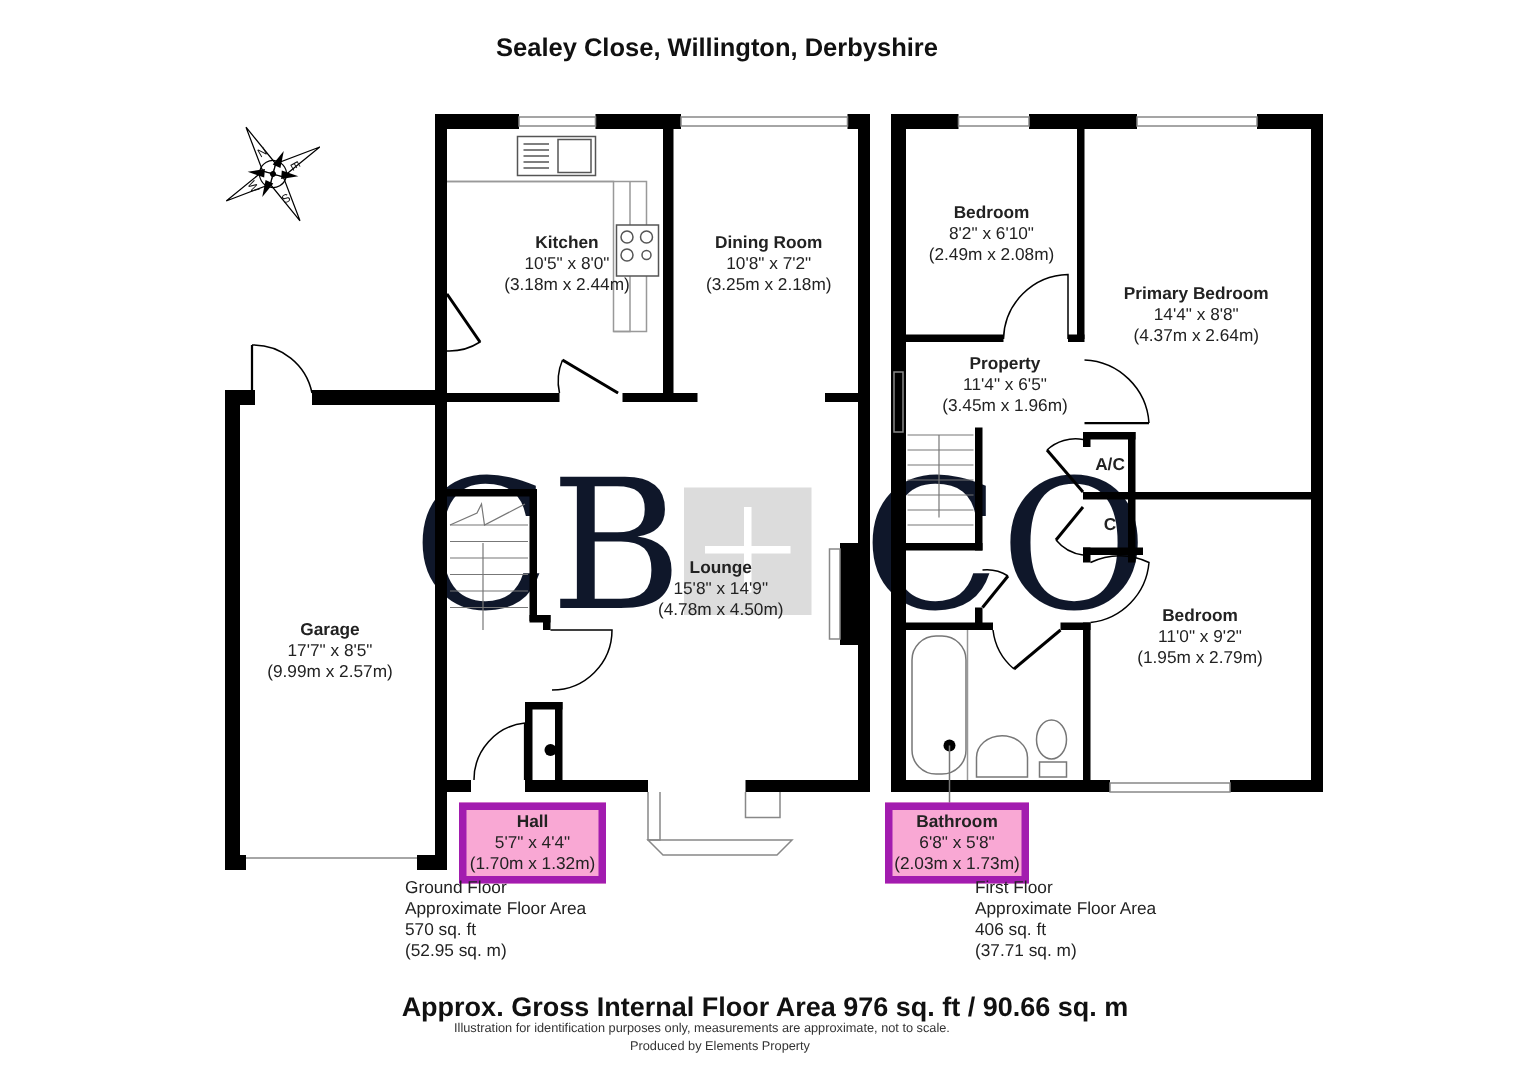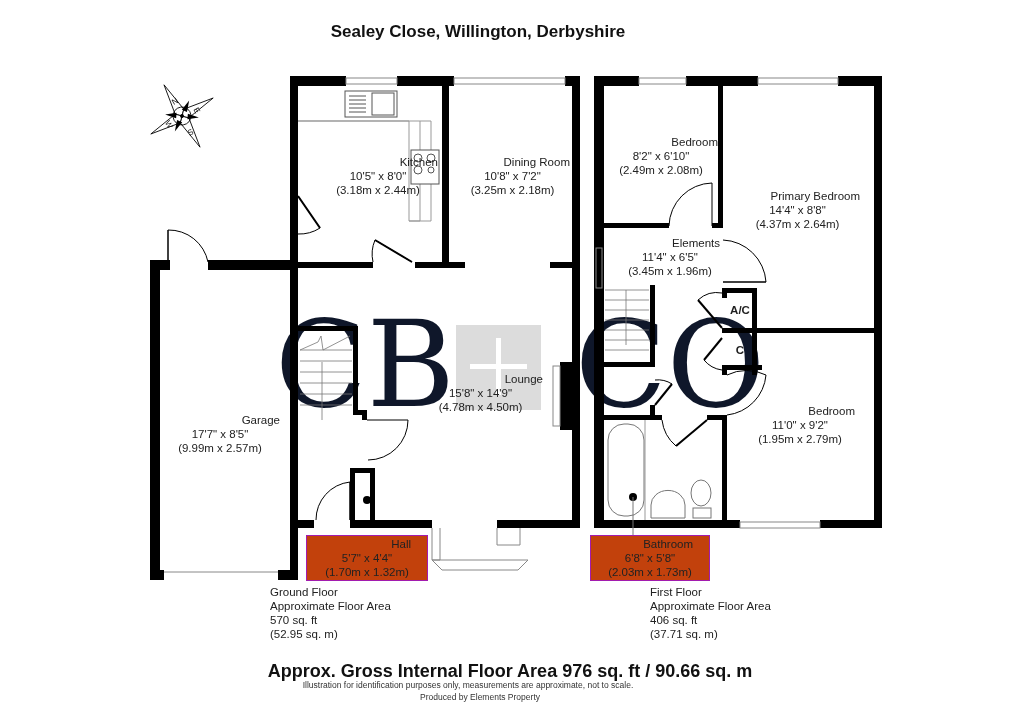--- a/index.html
+++ b/index.html
@@ -8,7 +8,7 @@
   .title{left:0;top:22px;width:956px;text-align:center;font-size:17px;font-weight:bold;}
   svg.plan{position:absolute;left:0;top:0;}
   .label{position:absolute;text-align:center;font-size:11.5px;line-height:14px;color:#222;}
-  .label .nm{font-weight:normal;text-align:right;}
+  .label .nm{font-weight:bold;}
   .boxed{border:1px solid #a21caf;background:#c2410c;padding:1px 16px;}
   .floor{position:absolute;font-size:11.5px;font-weight:normal;line-height:14px;color:#222;}
   .foot-main{left:0;top:661px;width:1020px;text-align:center;font-size:18px;font-weight:bold;}

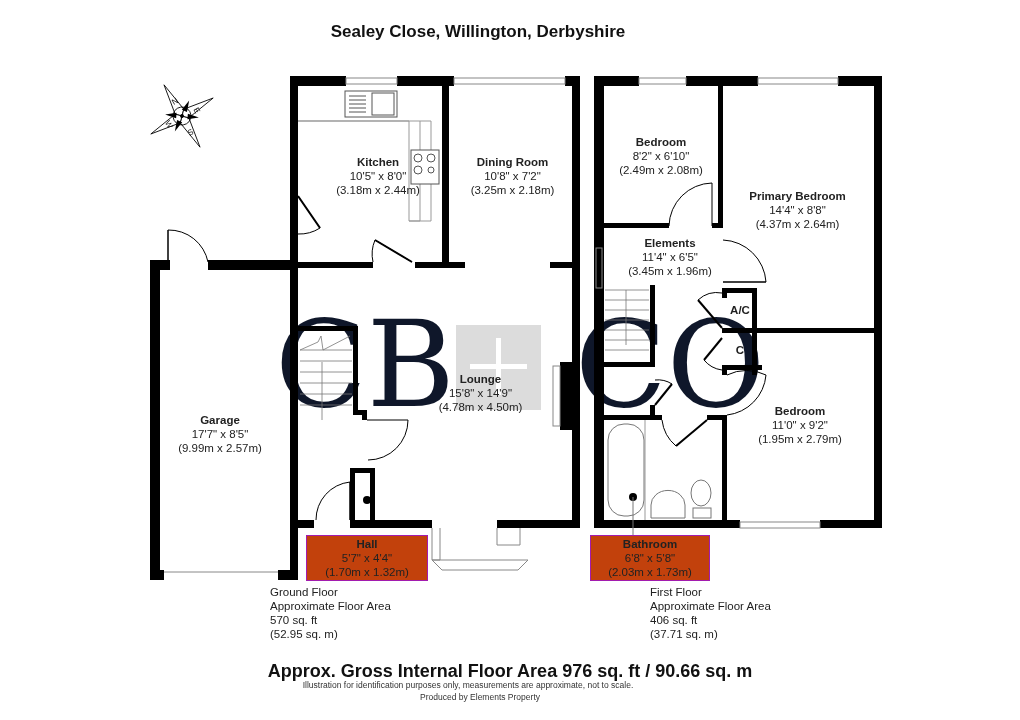--- a/index.html
+++ b/index.html
@@ -245,7 +245,7 @@
   <div>(4.37m x 2.64m)</div>
 </div>
 <div class="label" style="left:620px;top:236px;width:100px;">
-  <div class="nm">Elements</div>
+  <div class="nm">Property</div>
   <div>11'4" x 6'5"</div>
   <div>(3.45m x 1.96m)</div>
 </div>

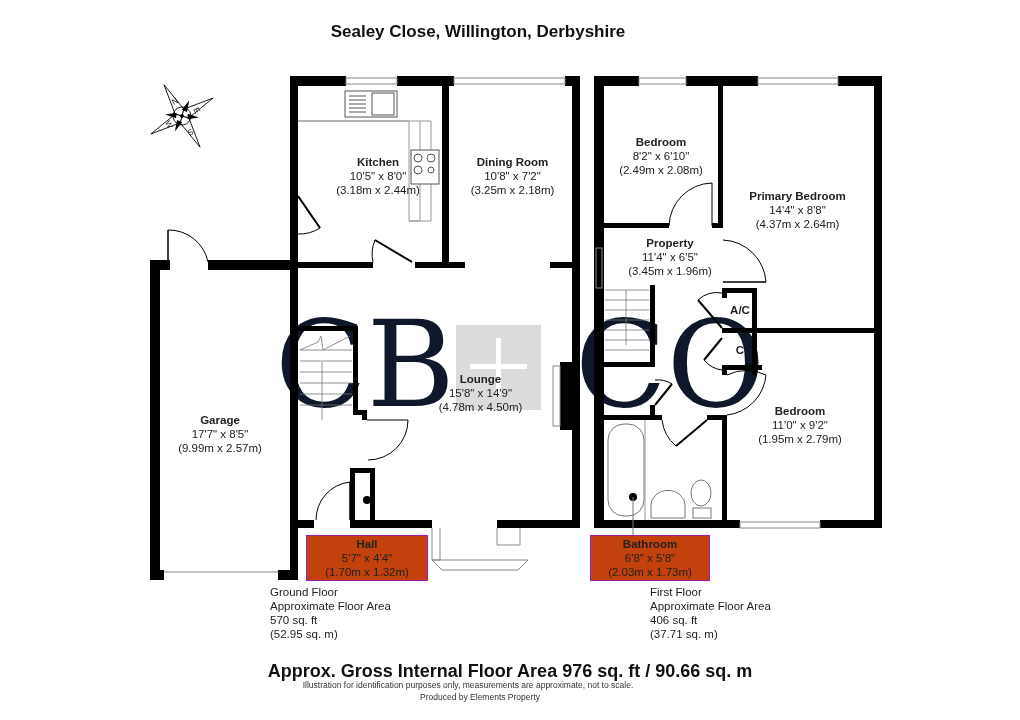--- a/index.html
+++ b/index.html
@@ -9,7 +9,7 @@
   svg.plan{position:absolute;left:0;top:0;}
   .label{position:absolute;text-align:center;font-size:11.5px;line-height:14px;color:#222;}
   .label .nm{font-weight:bold;}
-  .boxed{border:1px solid #a21caf;background:#c2410c;padding:1px 16px;}
+  .boxed{border:5px solid #a21caf;background:#f9a8d4;padding:1px 0;}
   .floor{position:absolute;font-size:11.5px;font-weight:normal;line-height:14px;color:#222;}
   .foot-main{left:0;top:661px;width:1020px;text-align:center;font-size:18px;font-weight:bold;}
   .foot-sub{left:0;width:936px;text-align:center;font-size:8.5px;color:#333;}

